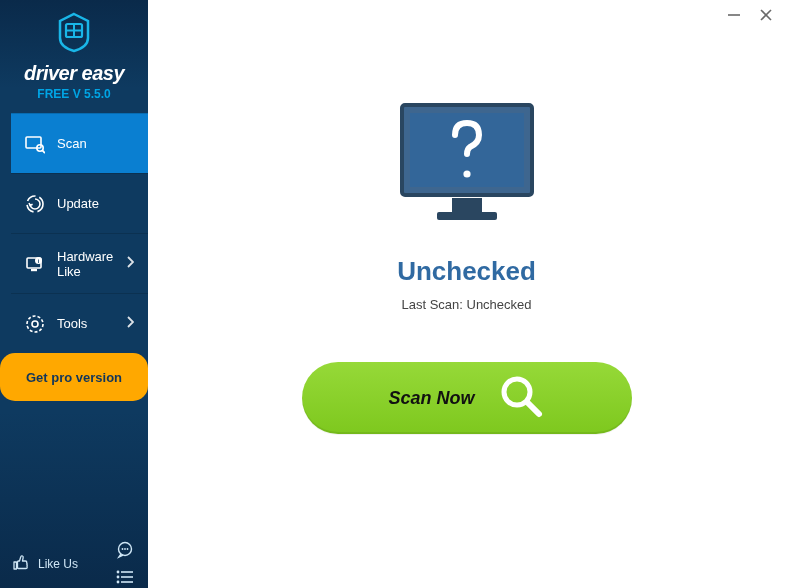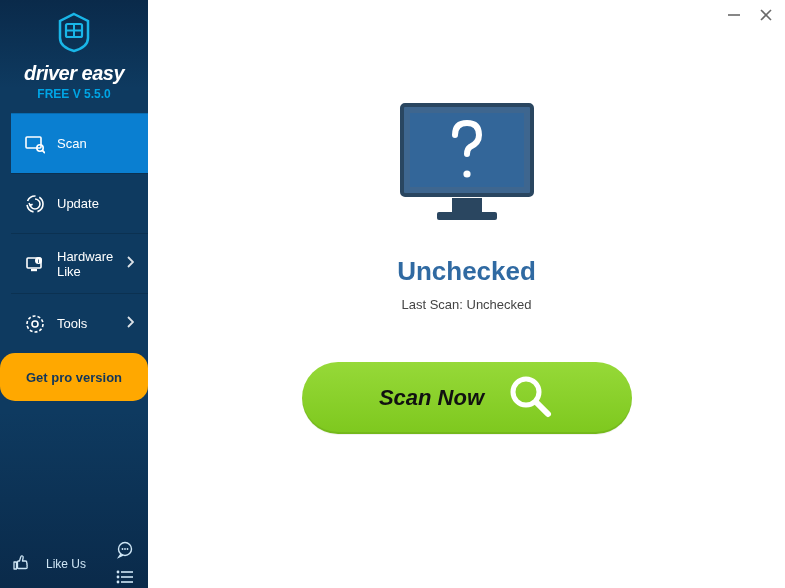--- a/index.html
+++ b/index.html
@@ -45,7 +45,7 @@
     box-shadow: inset 0 -2px 0 rgba(0,0,0,0.08), 0 1px 0 rgba(0,0,0,0.05);
     background: linear-gradient(to bottom, #96d938 0%, #7ec81e 100%);
   }
-  .scan-label { font-size: 22px; font-weight: 800; font-style: italic; color: #111; }
+  .scan-label { font-size: 18px; font-weight: 800; font-style: italic; color: #111; }
   .like-container{display:flex;align-items:center;gap:16px;}
 </style>
 </head>

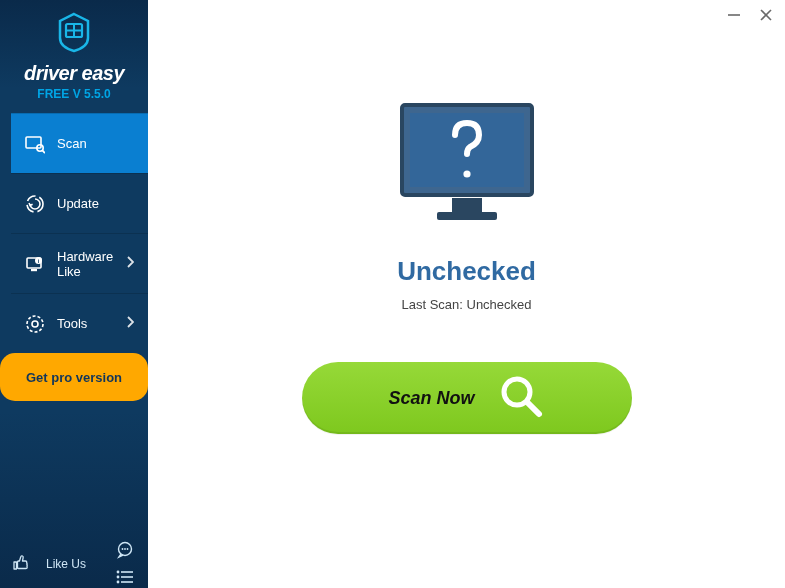--- a/index.html
+++ b/index.html
@@ -46,7 +46,7 @@
     background: linear-gradient(to bottom, #96d938 0%, #7ec81e 100%);
   }
   .scan-label { font-size: 18px; font-weight: 800; font-style: italic; color: #111; }
-  .like-container{display:flex;align-items:center;gap:16px;}
+  .like-container{display:flex;align-items:center;gap:8px;}
 </style>
 </head>
 <body>

